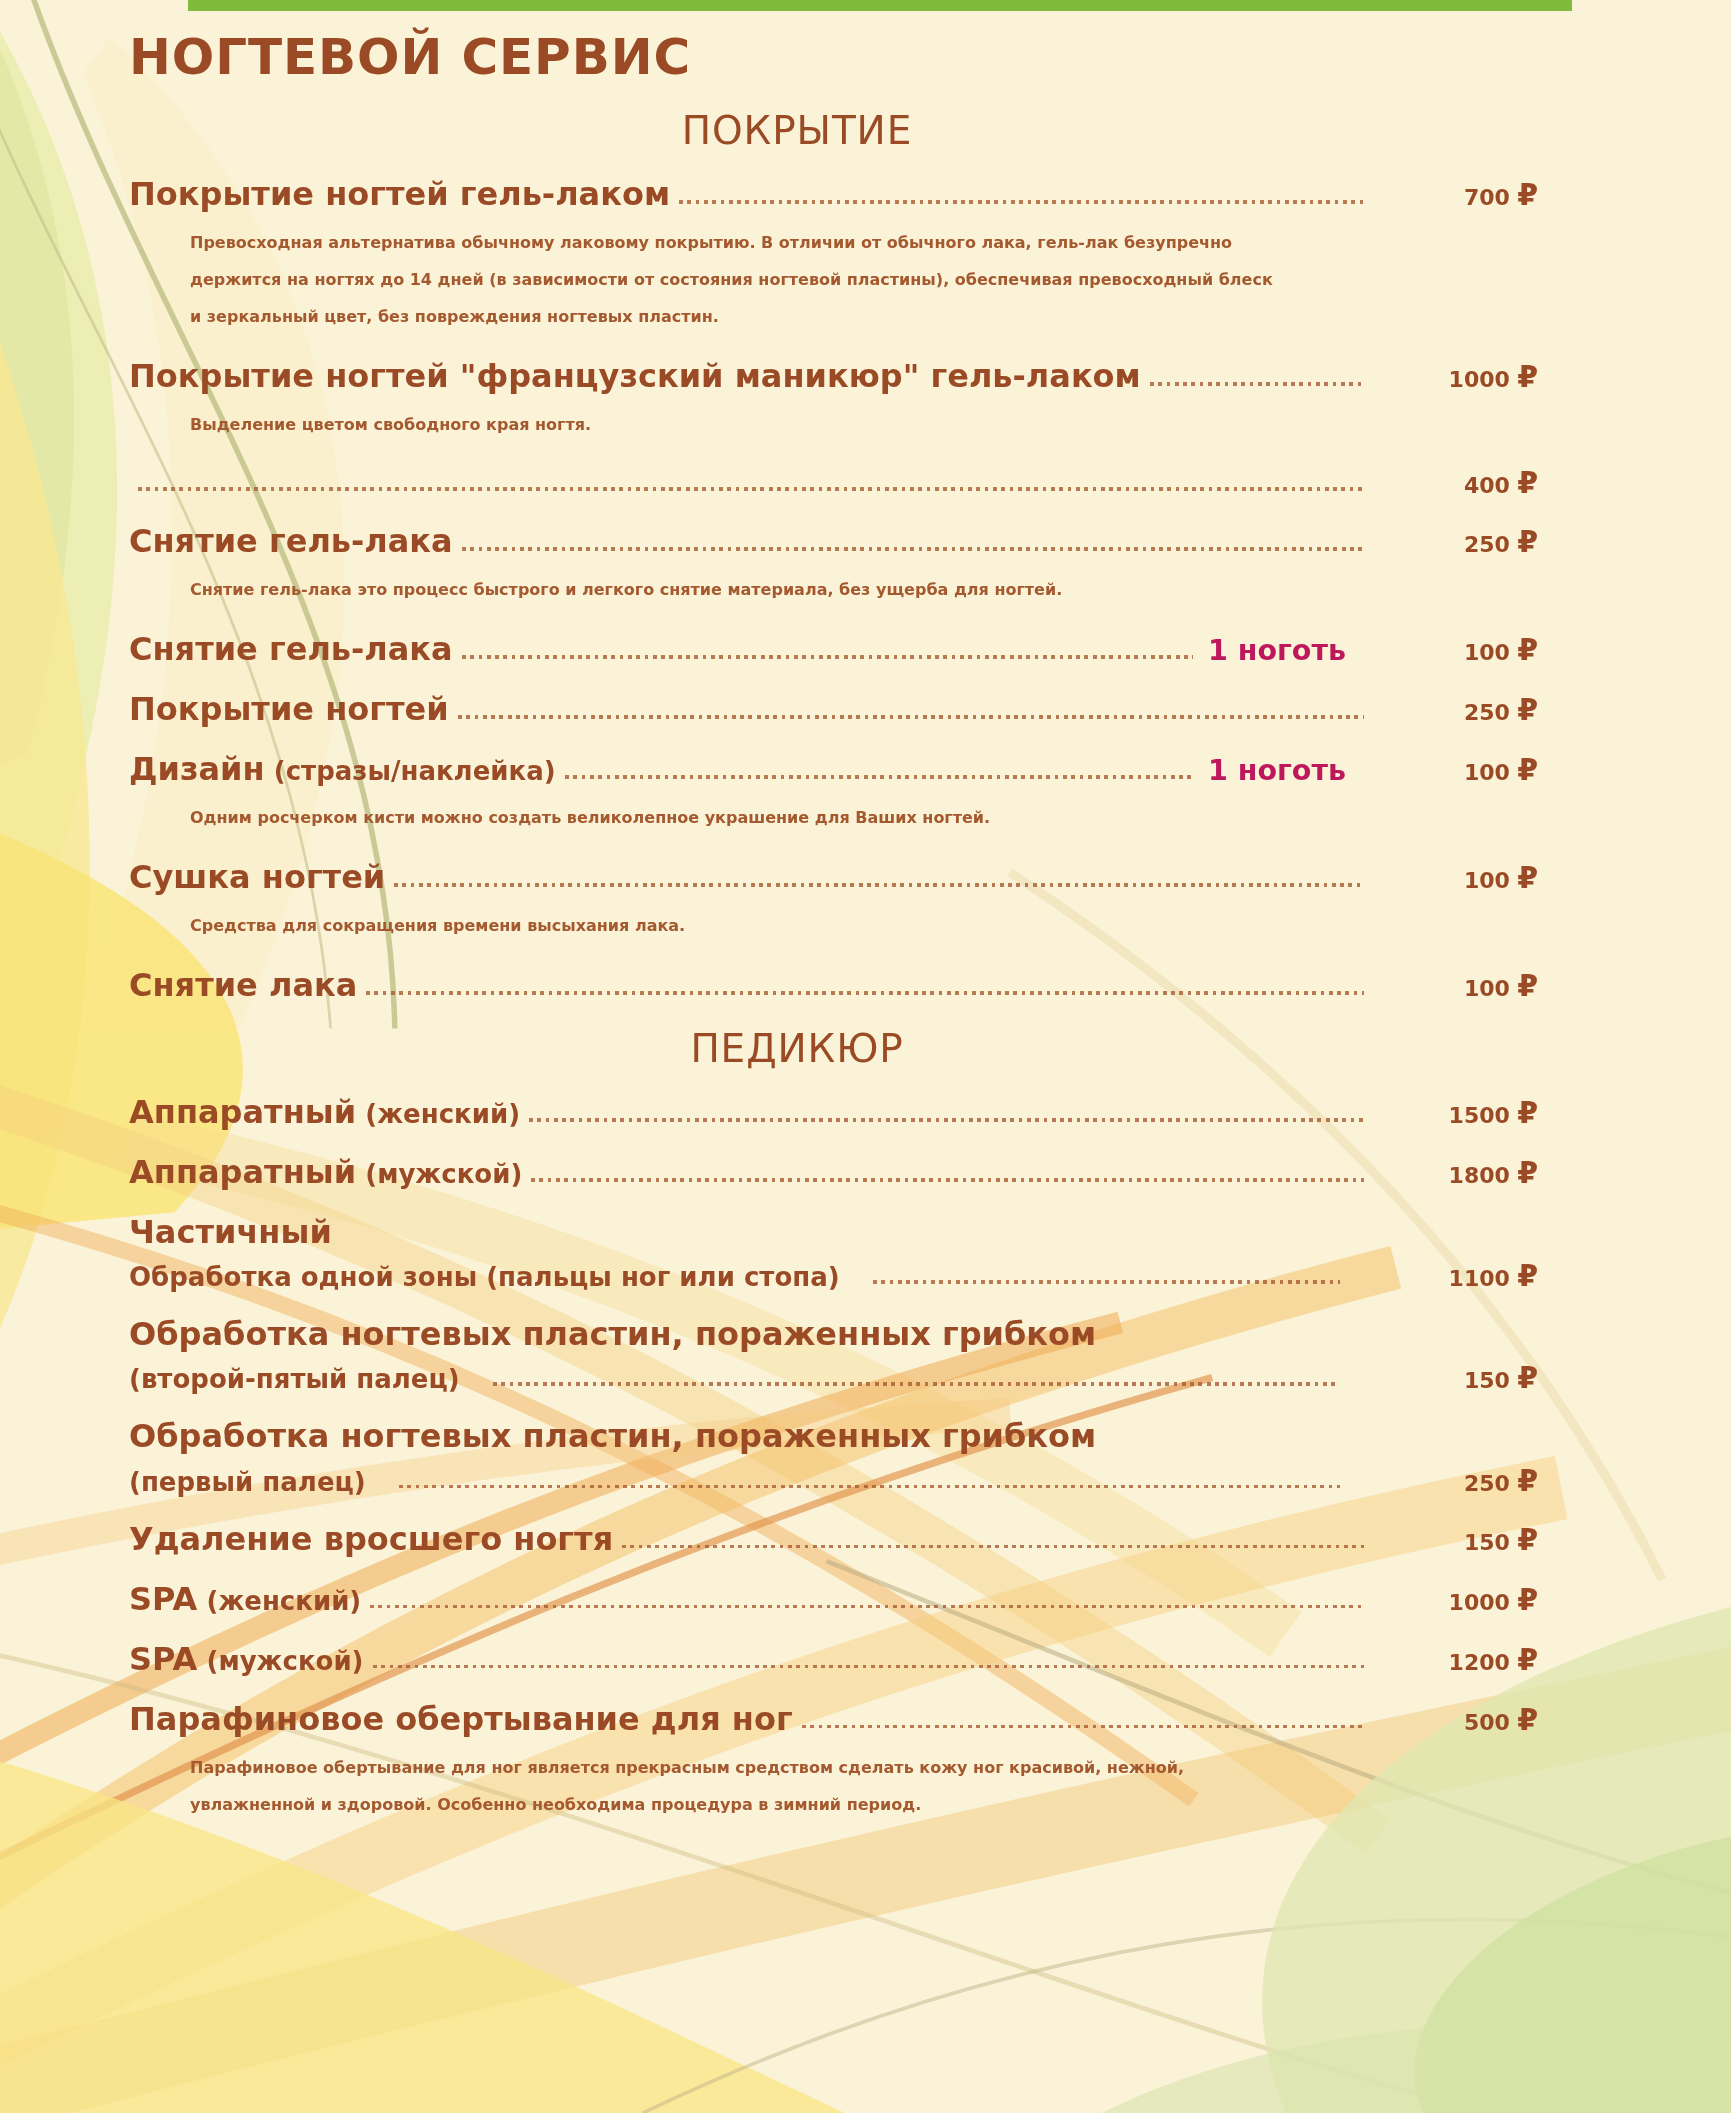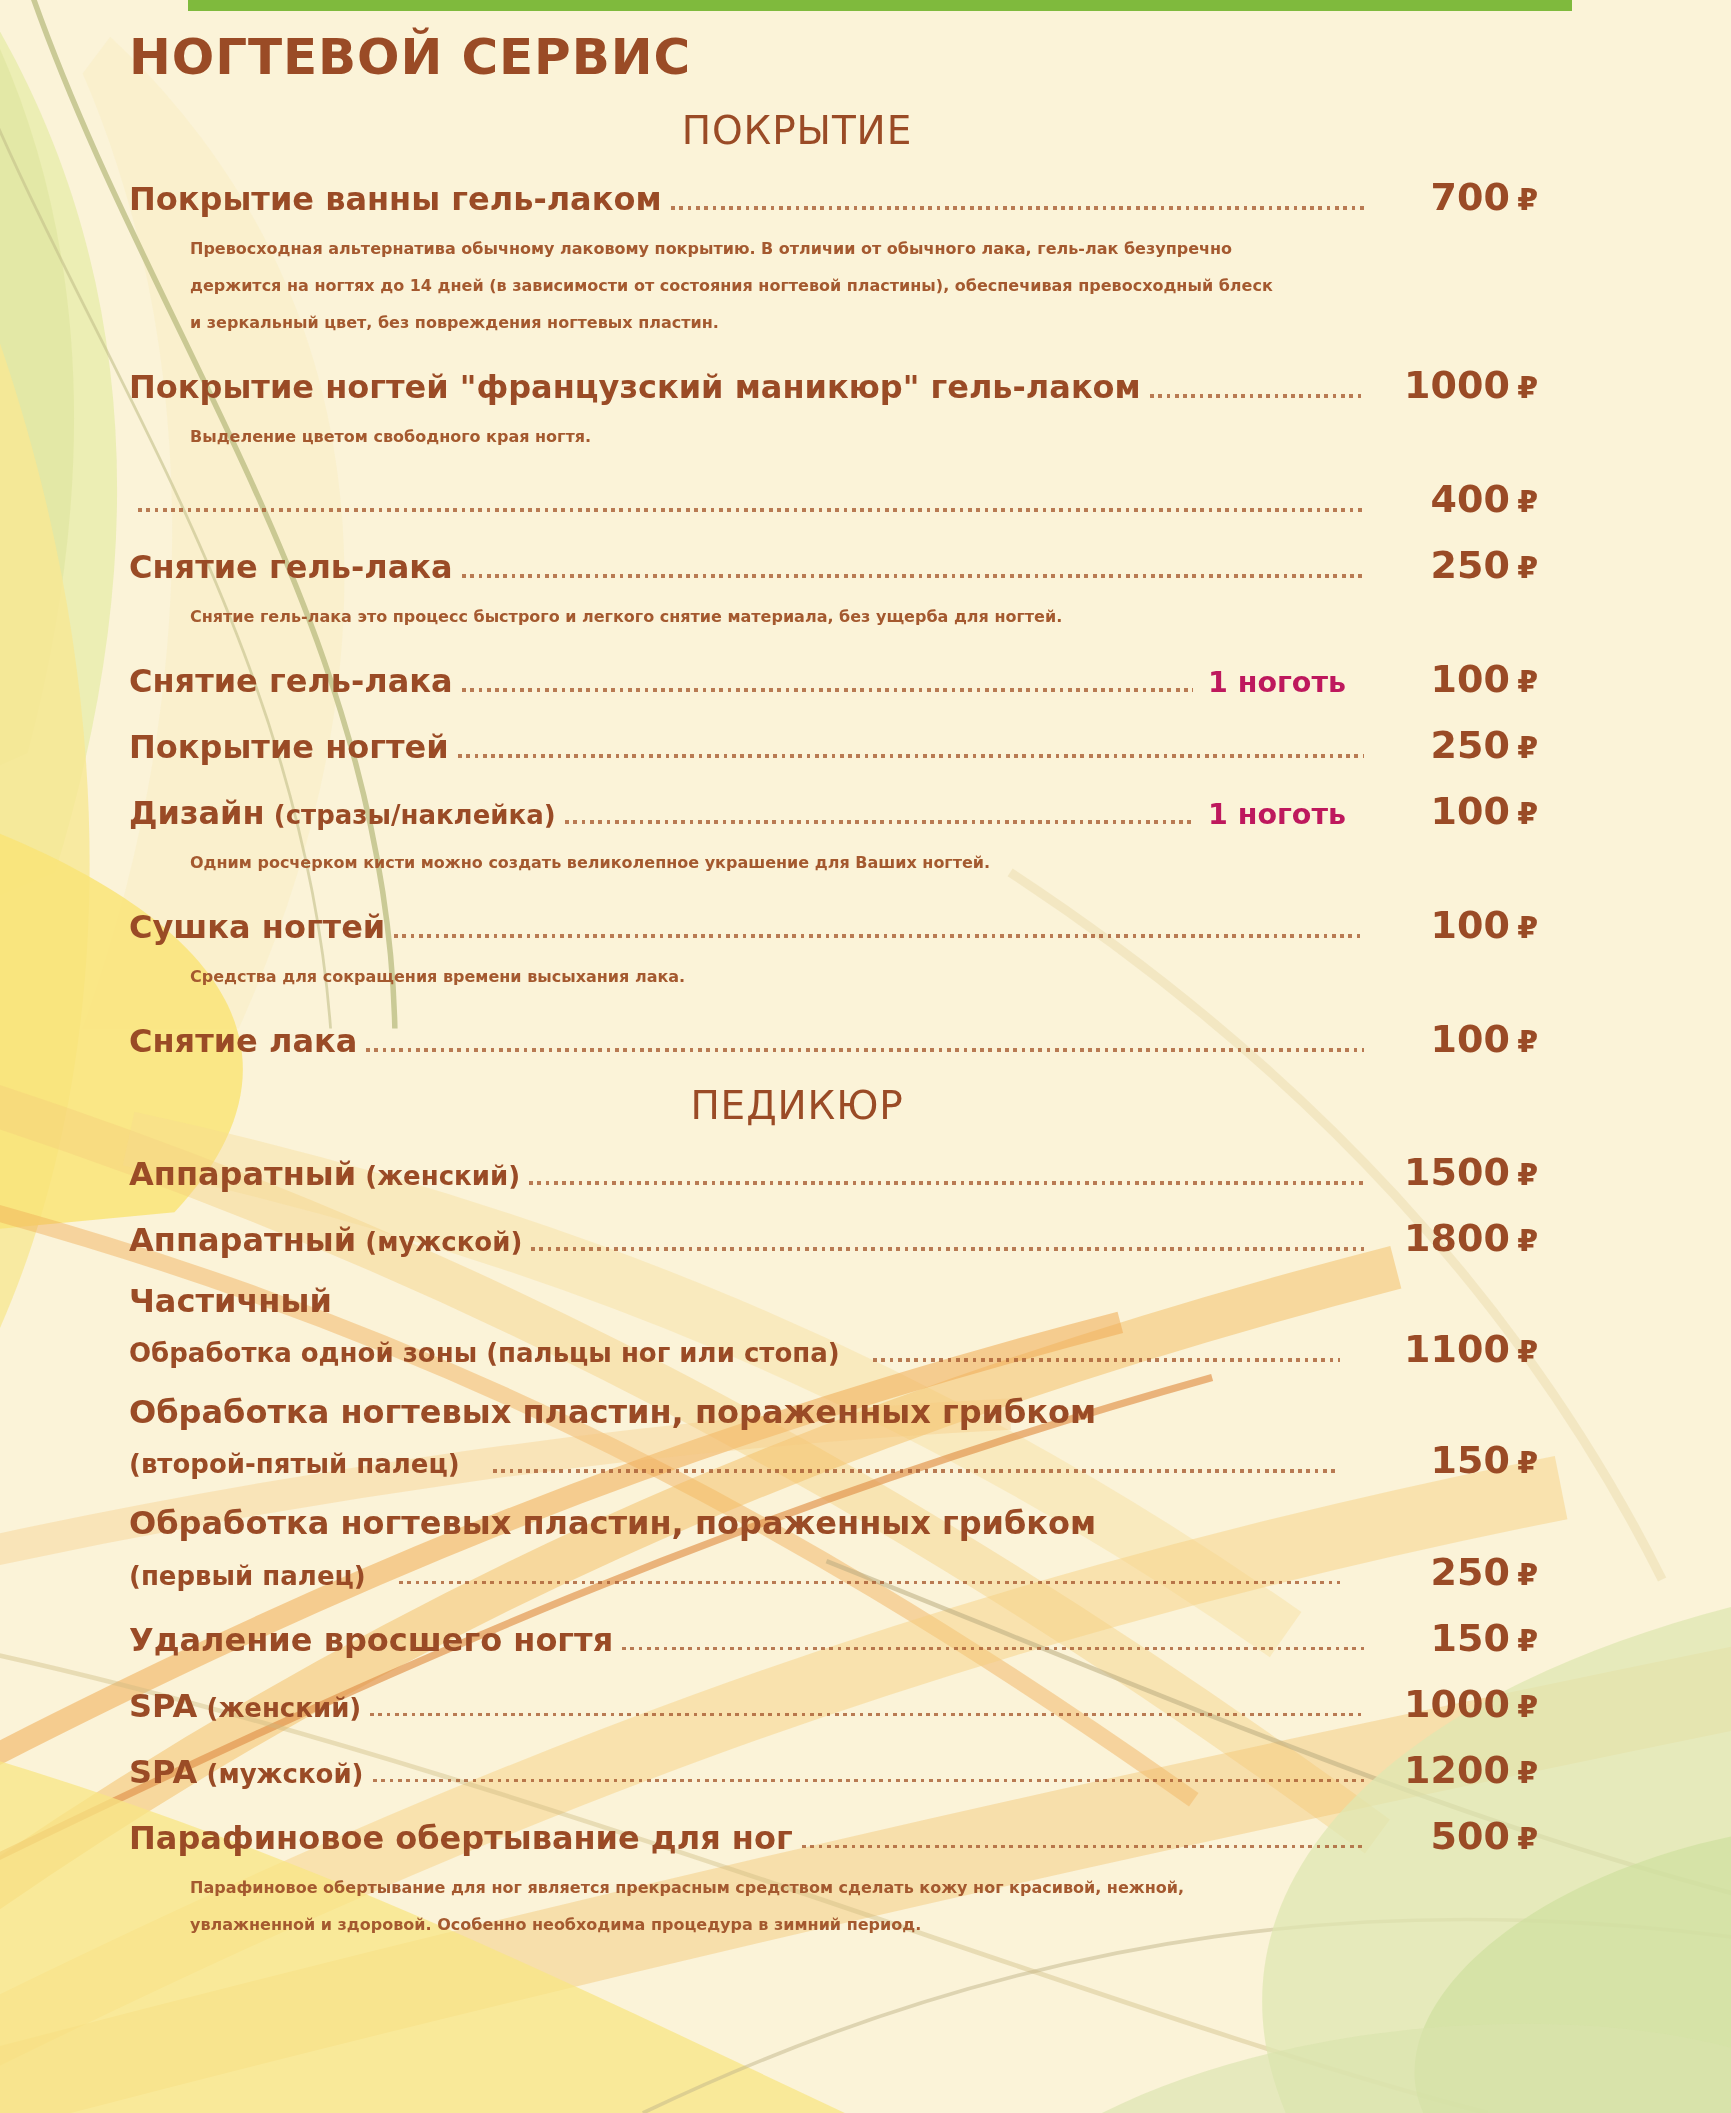--- a/index.html
+++ b/index.html
@@ -118,7 +118,7 @@
   <div>
       <h2 class="section-heading">ПОКРЫТИЕ</h2>
       <div class="row">
-        <span class="name">Покрытие ванны гель-лаком</span>
+        <span class="name">Покрытие ногтей гель-лаком</span>
         <span class="leader"></span>
         <span class="price">
           <span class="price-value">700</span>

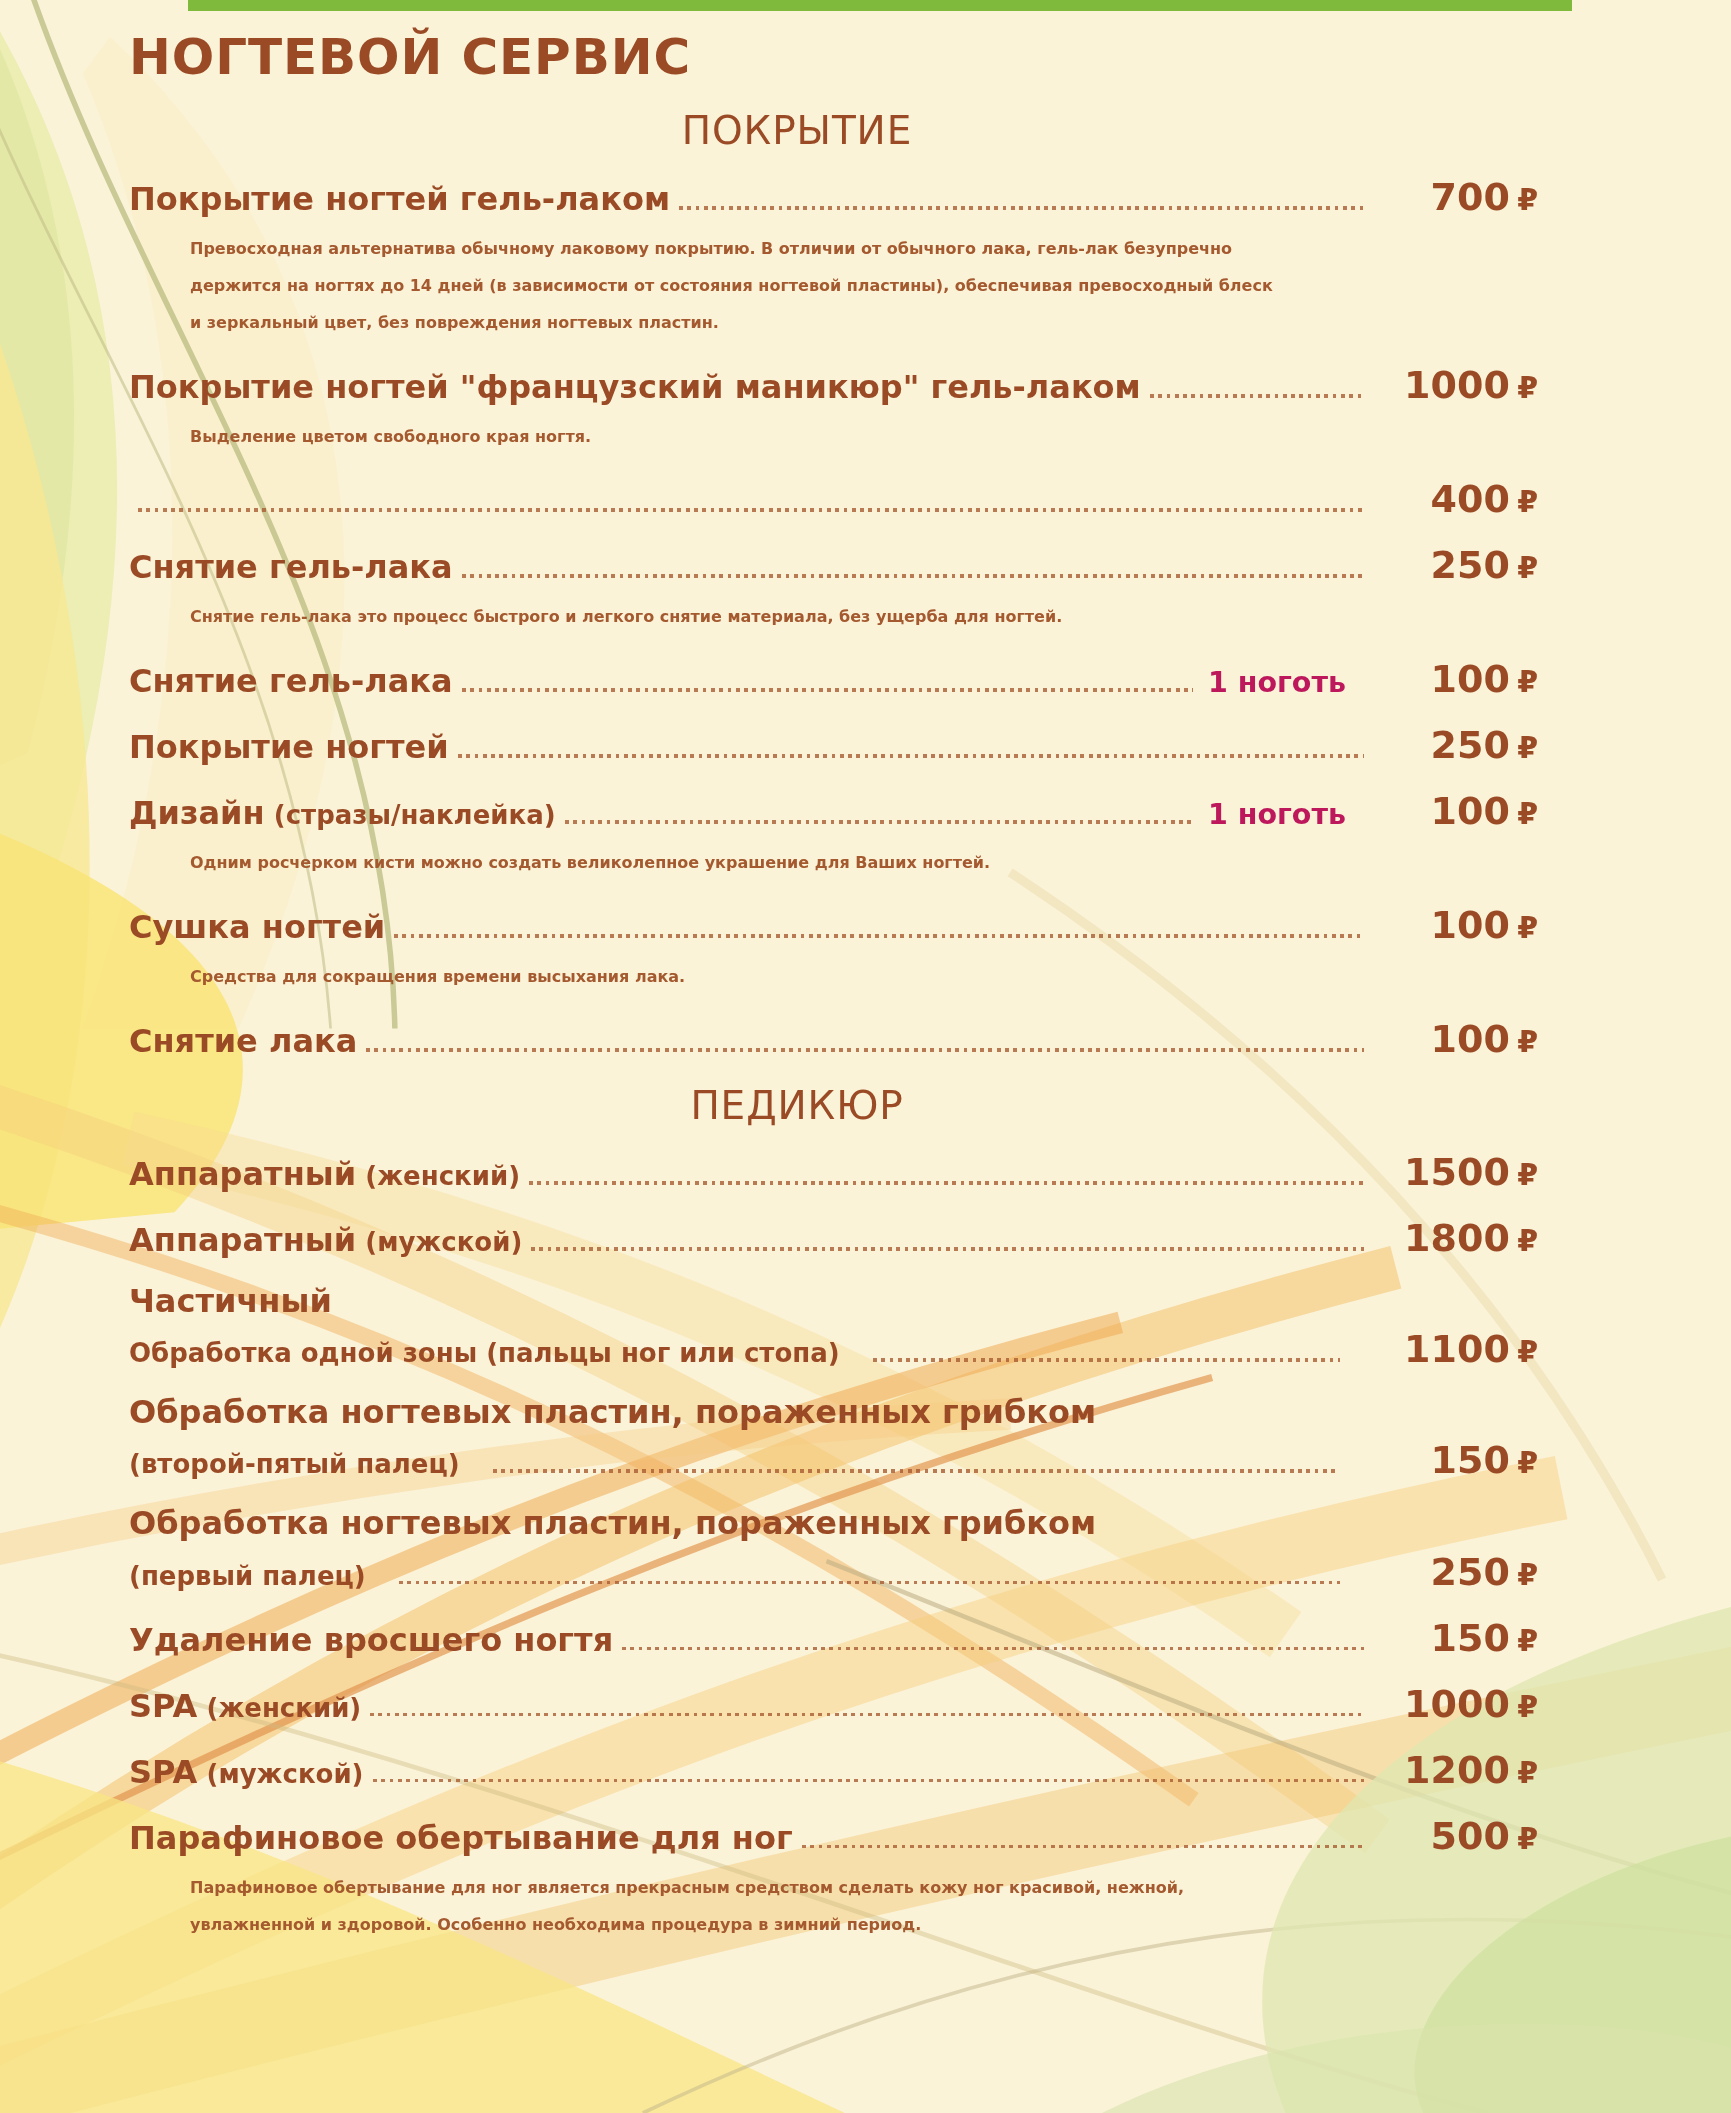--- a/index.html
+++ b/index.html
@@ -62,7 +62,7 @@
     min-width:161px;
     font-weight:bold;color:#9a4b26;
   }
-  .price .price-value{font-size:38px;}
+  .price .price-value{font-size:22px;}
   .price .rub{font-size:30px;margin-left:7.3px;}
   .desc{
     font-size:16px;font-weight:bold;line-height:37px;

